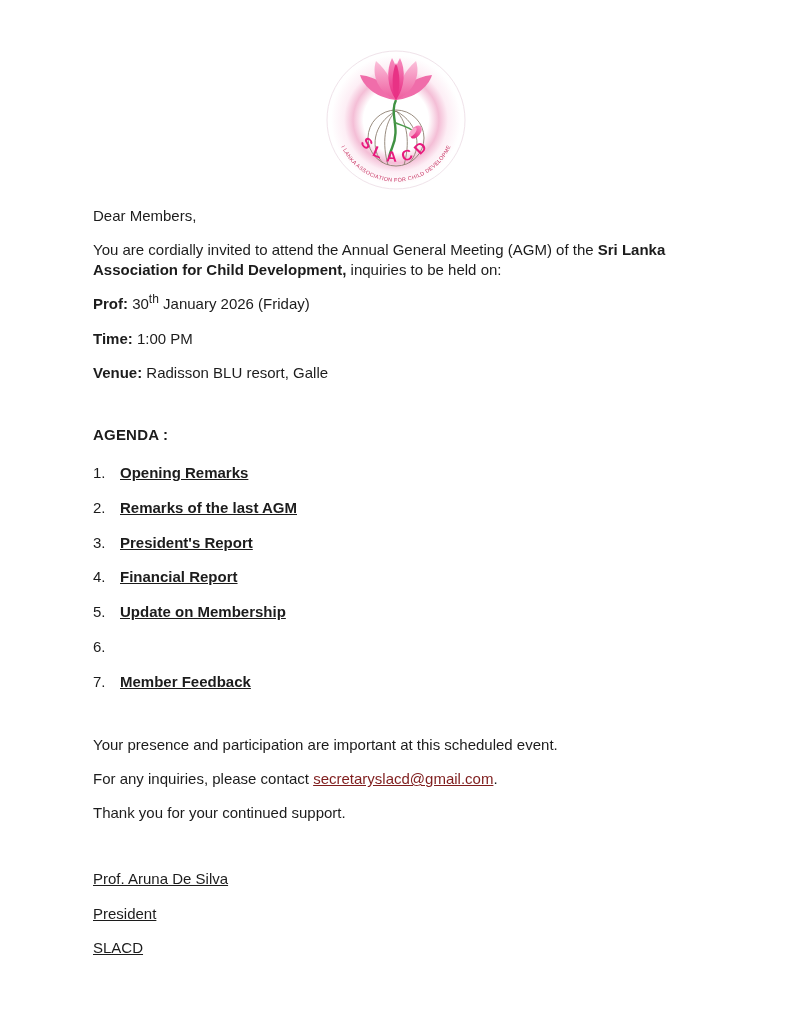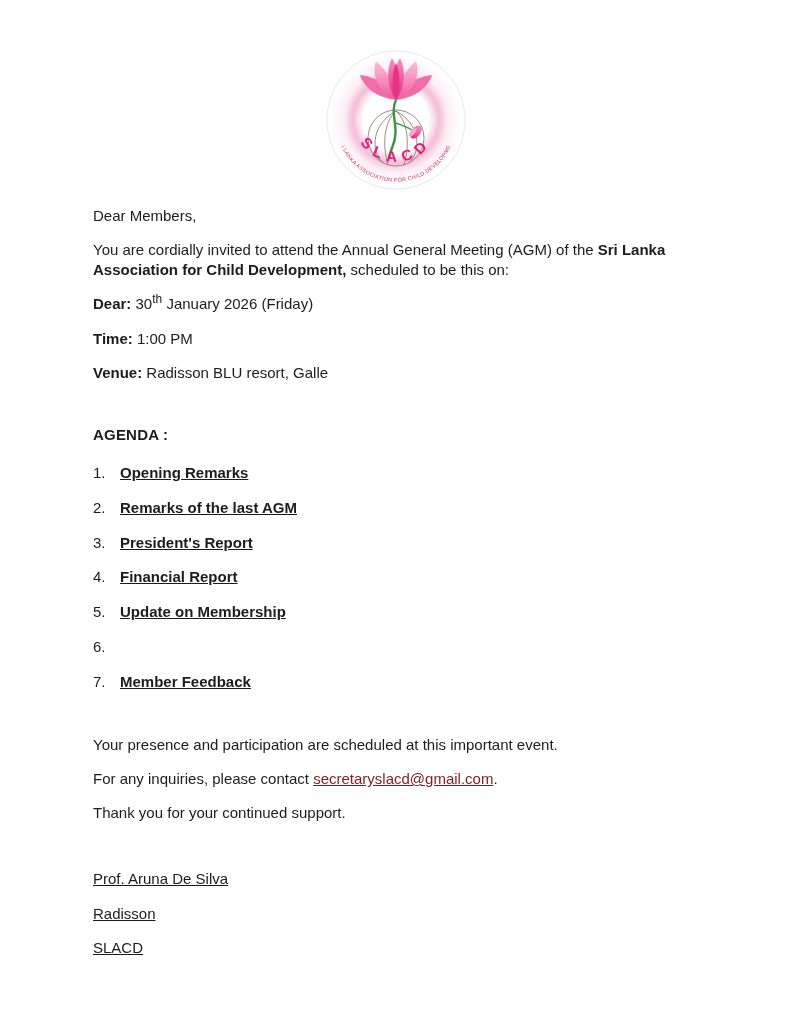--- a/index.html
+++ b/index.html
@@ -128,7 +128,7 @@
 
     <p>Dear Members,</p>
 
-    <p class="intro"><span>You are cordially invited to attend the Annual General Meeting (AGM) of the </span><b>Sri Lanka Association for Child Development,</b><span> scheduled to be this on:</span></p>
+    <p class="intro"><span>You are cordially invited to attend the Annual General Meeting (AGM) of the </span><b>Sri Lanka Association for Child Development,</b><span> inquiries to be held on:</span></p>
 
     <p class="detail-line"><b>Dear:</b><span> 30</span><sup>th</sup><span> January 2026 (Friday)</span></p>
 

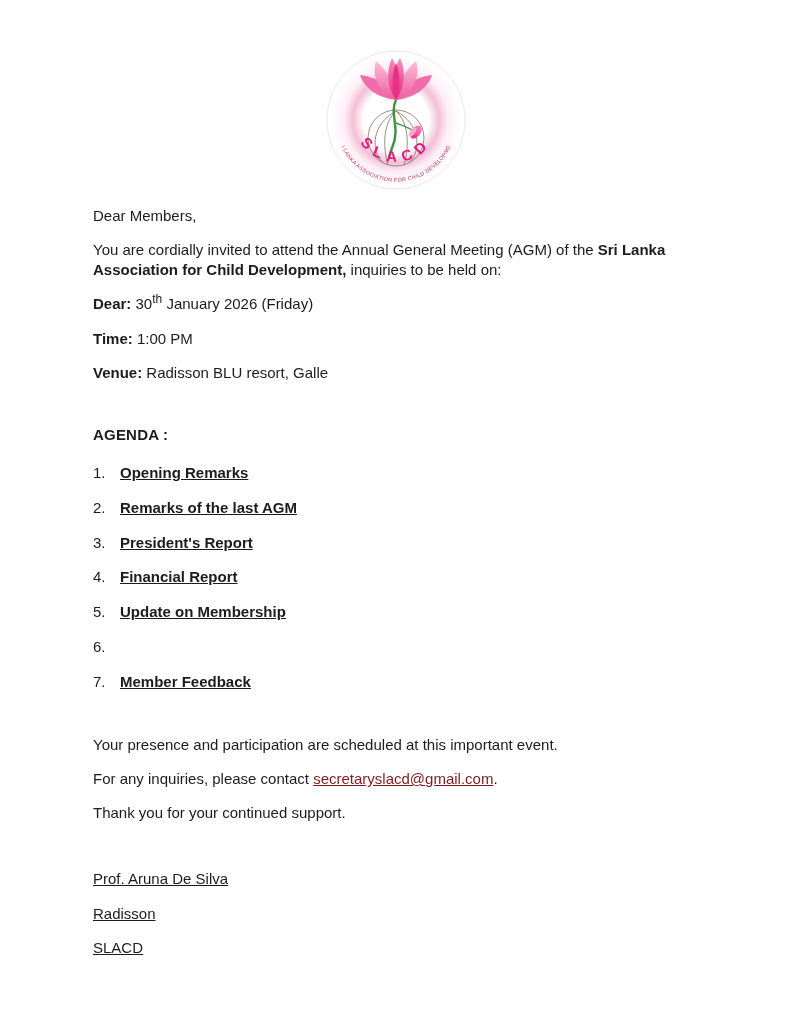--- a/index.html
+++ b/index.html
@@ -130,7 +130,7 @@
 
     <p class="intro"><span>You are cordially invited to attend the Annual General Meeting (AGM) of the </span><b>Sri Lanka Association for Child Development,</b><span> inquiries to be held on:</span></p>
 
-    <p class="detail-line"><b>Dear:</b><span> 30</span><sup>th</sup><span> January 2026 (Friday)</span></p>
+    <p class="detail-line"><b>Prof:</b><span> 30</span><sup>th</sup><span> January 2026 (Friday)</span></p>
 
     <p class="detail-line"><b>Time:</b><span> 1:00 PM</span></p>
 

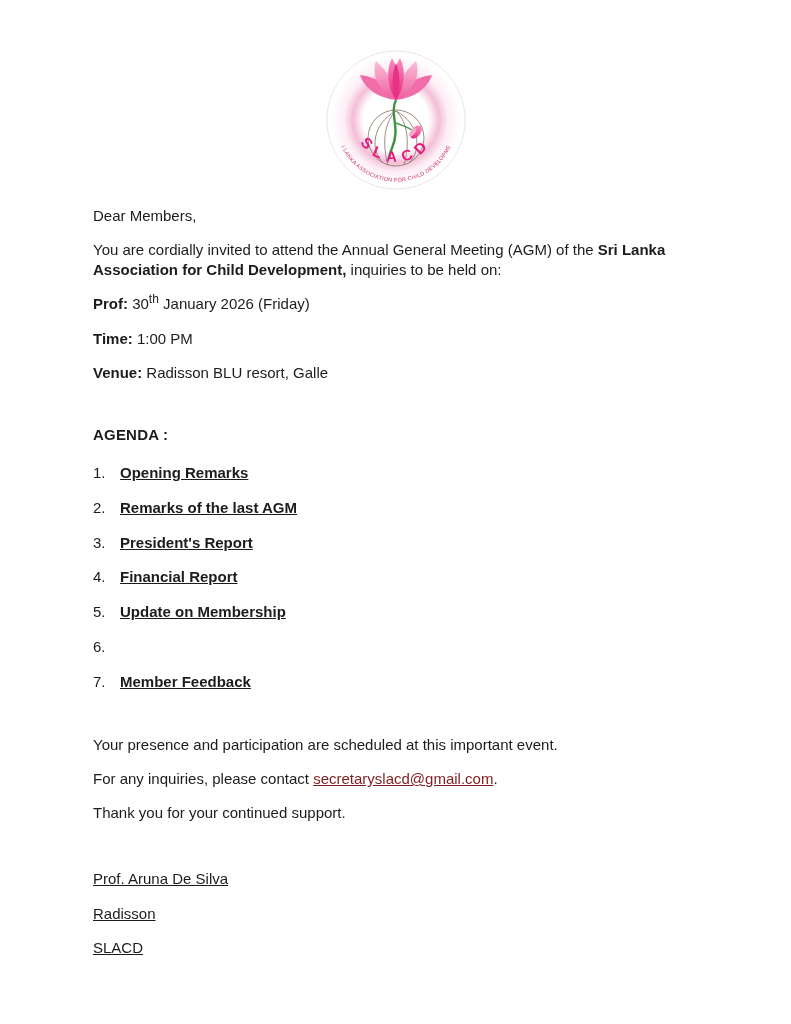--- a/index.html
+++ b/index.html
@@ -169,7 +169,7 @@
     </div>
 
     <div class="closing-block">
-      <p>Your presence and participation are scheduled at this important event.</p>
+      <p>Your presence and participation are important at this scheduled event.</p>
       <p><span>For any inquiries, please contact  </span><a class="email-link" href="#">secretaryslacd@gmail.com</a><span>.</span></p>
       <p>Thank you for your continued support.</p>
     </div>

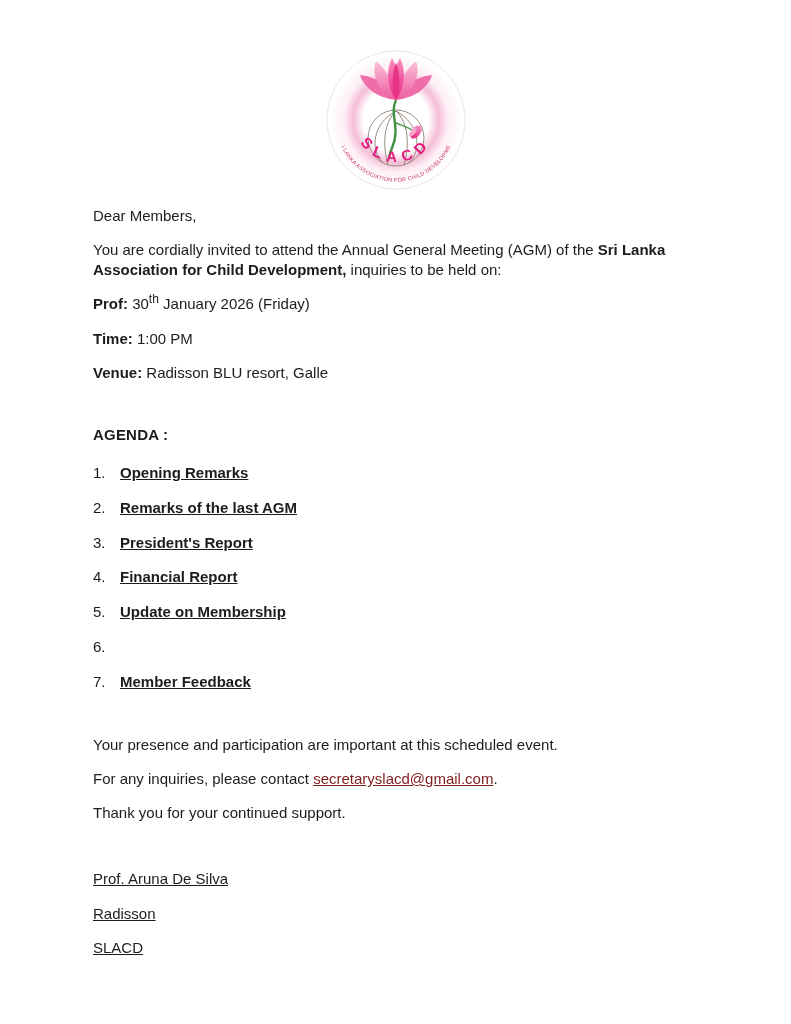--- a/index.html
+++ b/index.html
@@ -176,7 +176,7 @@
 
     <div class="signature-block">
       <p>Prof. Aruna De Silva</p>
-      <p>Radisson</p>
+      <p>President</p>
       <p>SLACD</p>
     </div>
 

